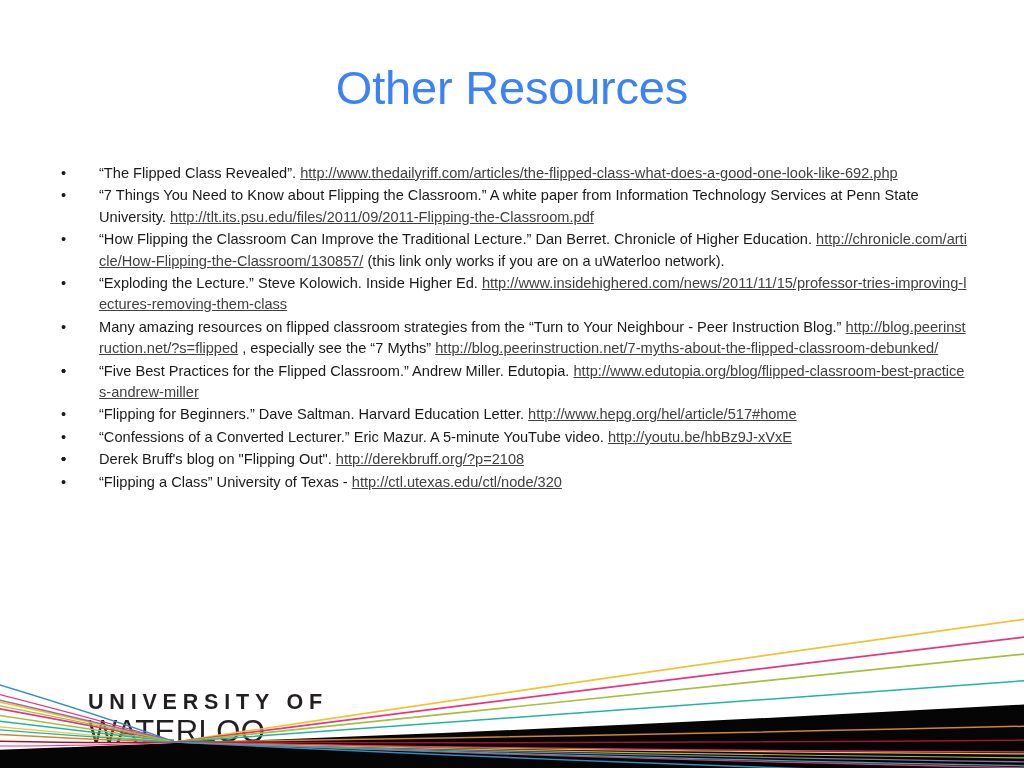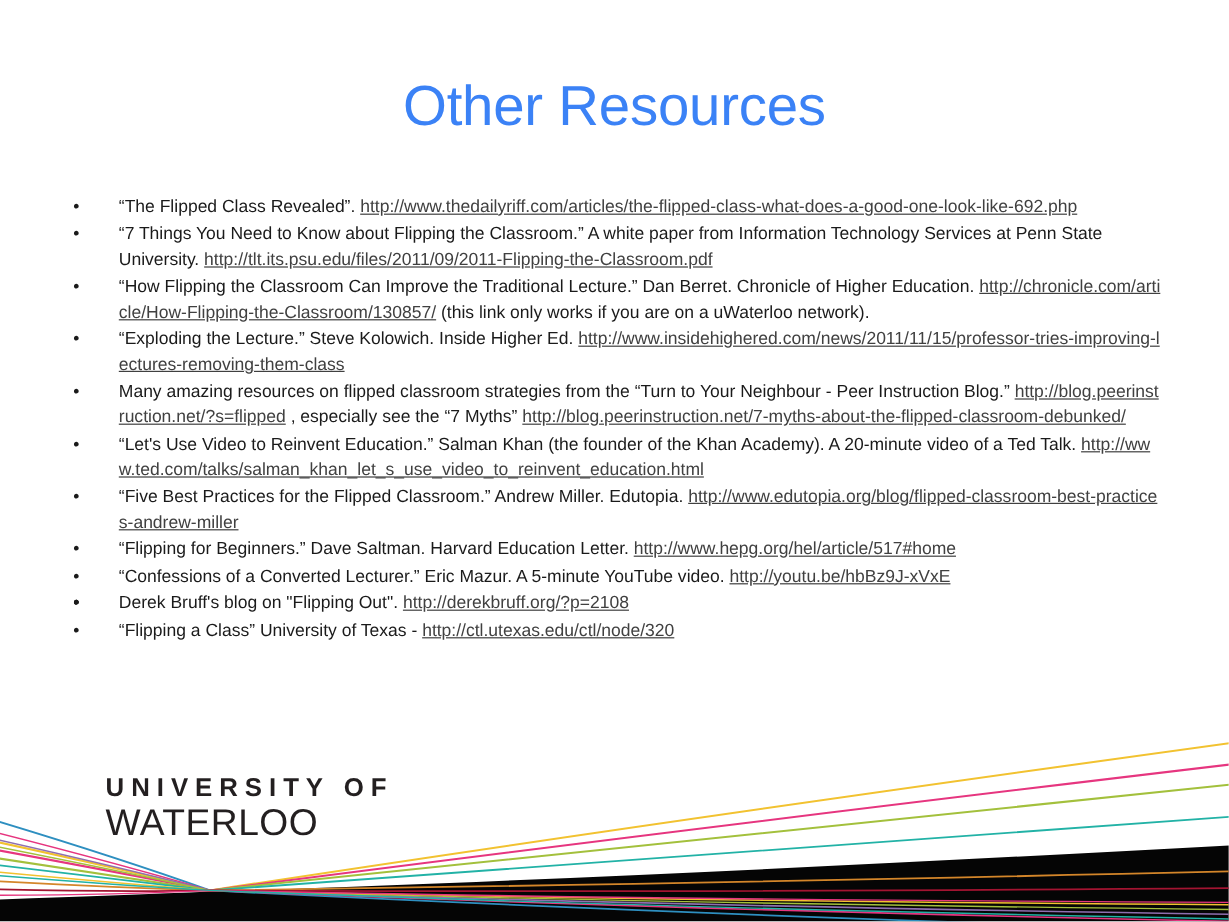--- a/index.html
+++ b/index.html
@@ -105,7 +105,7 @@
     <div class="bullet-item"><span class="bullet-marker">•</span><span class="bullet-text"><span>“How Flipping the Classroom Can Improve the Traditional Lecture.” Dan Berret. Chronicle of Higher Education. </span><a class="link" href="#">http://chronicle.com/article/How-Flipping-the-Classroom/130857/</a><span>  (this link only works if you are on a uWaterloo network).</span></span></div>
     <div class="bullet-item"><span class="bullet-marker">•</span><span class="bullet-text"><span>“Exploding the Lecture.” Steve Kolowich. Inside Higher Ed. </span><a class="link" href="#">http://www.insidehighered.com/news/2011/11/15/professor-tries-improving-lectures-removing-them-class</a></span></div>
     <div class="bullet-item"><span class="bullet-marker">•</span><span class="bullet-text"><span>Many amazing resources on flipped classroom strategies from the “Turn to Your Neighbour - Peer Instruction Blog.” </span><a class="link" href="#">http://blog.peerinstruction.net/?s=flipped</a><span> , especially see the “7 Myths” </span><a class="link" href="#">http://blog.peerinstruction.net/7-myths-about-the-flipped-classroom-debunked/</a></span></div>
-    <div class="bullet-item"><span class="bullet-marker">•</span><span class="bullet-text"><span>“Let's Use Video to Reinvent Education.” Salman Khan (the founder of the Khan Academy). A 20-minute video of a Ted Talk. </span><a class="link" href="#">http://www.ted.com/talks/salman_khan_let_s_use_video_to_reinvent_education.html</a></span></div>
+    <div class="bullet-item"><span class="bullet-marker">•</span></div>
     <div class="bullet-item"><span class="bullet-marker">•</span><span class="bullet-text"><span>“Five Best Practices for the Flipped Classroom.” Andrew Miller. Edutopia. </span><a class="link" href="#">http://www.edutopia.org/blog/flipped-classroom-best-practices-andrew-miller</a></span></div>
     <div class="bullet-item"><span class="bullet-marker">•</span><span class="bullet-text"><span>“Flipping for Beginners.” Dave Saltman. Harvard Education Letter. </span><a class="link" href="#">http://www.hepg.org/hel/article/517#home</a></span></div>
     <div class="bullet-item"><span class="bullet-marker">•</span><span class="bullet-text"><span>“Confessions of a Converted Lecturer.” Eric Mazur. A 5-minute YouTube video. </span><a class="link" href="#">http://youtu.be/hbBz9J-xVxE</a></span></div>

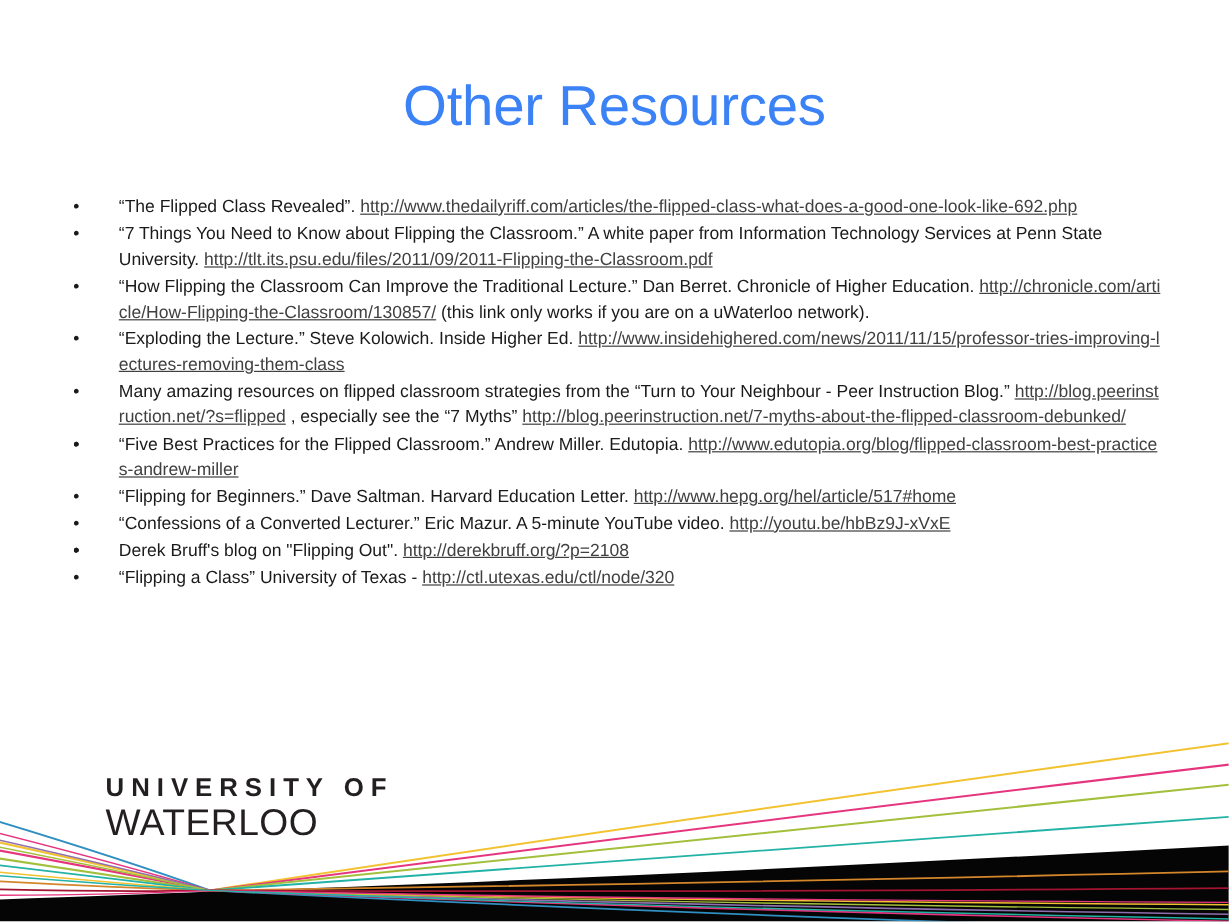--- a/index.html
+++ b/index.html
@@ -66,7 +66,7 @@
   .logo {
     position: absolute;
     left: 88px;
-    top: 645px;
+    top: 691px;
     color: #231f20;
     user-select: none;
   }

